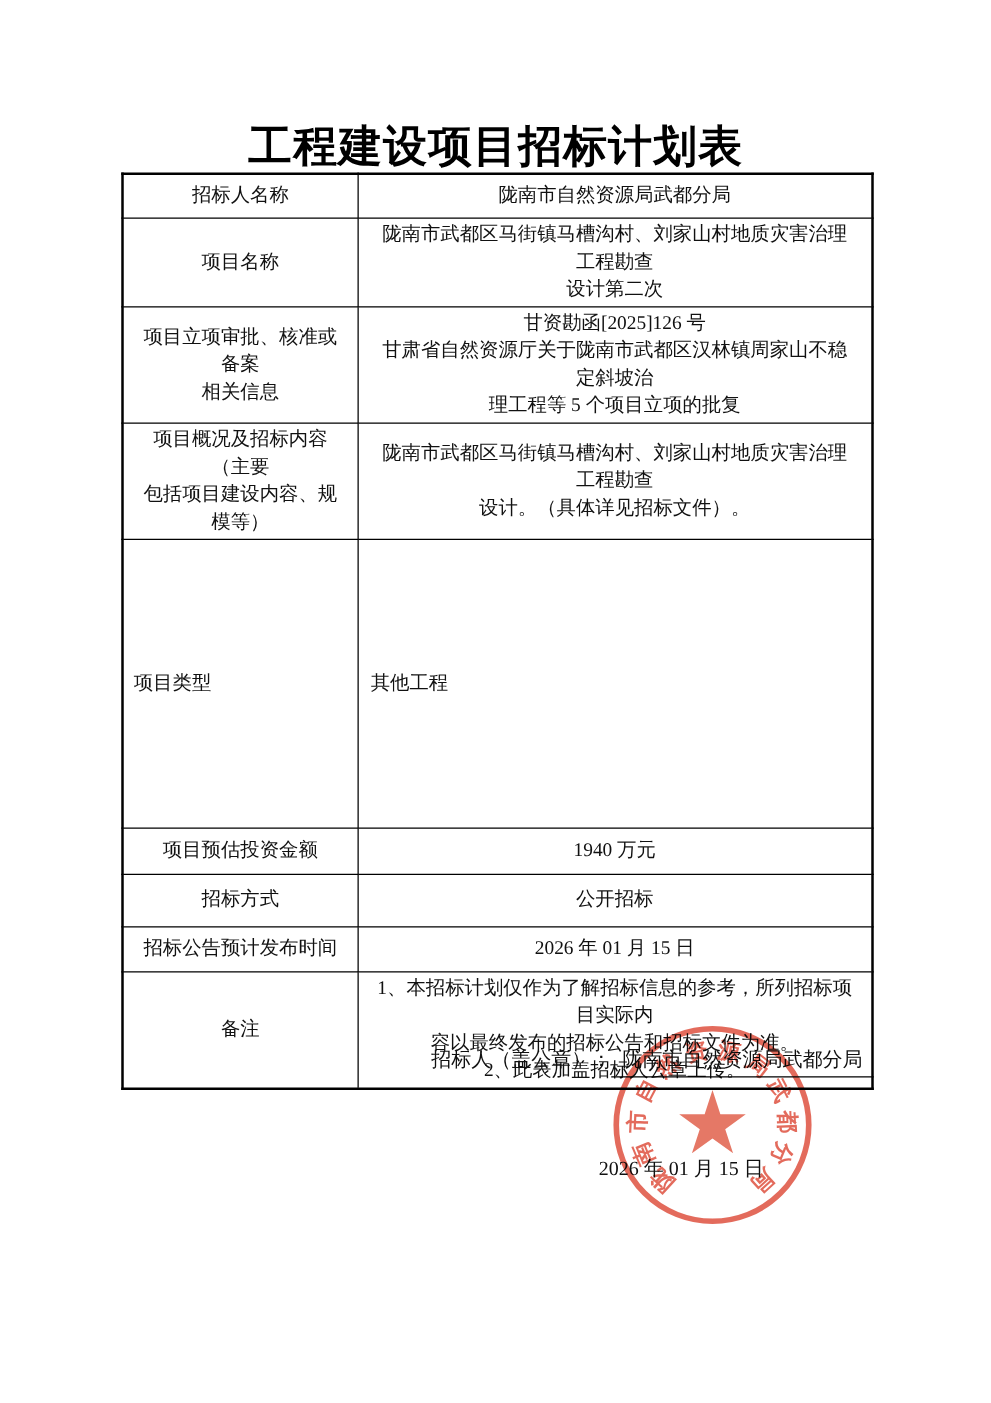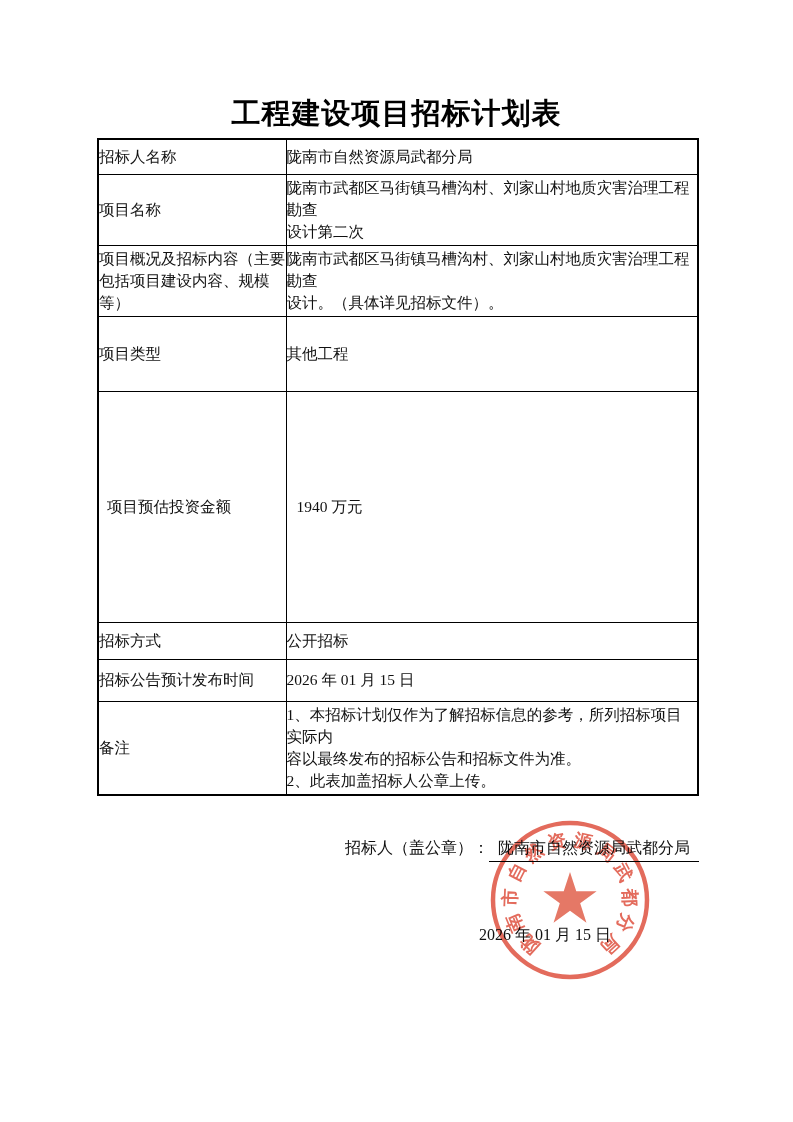--- a/index.html
+++ b/index.html
@@ -9,7 +9,7 @@
   }
   .doc-title{
     position:absolute;top:94px;left:0;width:793px;margin:0;
-    text-align:center;font-size:29px;letter-spacing:1px;font-weight:700;
+    text-align:center;font-size:35px;letter-spacing:1px;font-weight:700;
     font-family:"Liberation Sans","DejaVu Sans",sans-serif;color:#000;
   }
   table.plan{

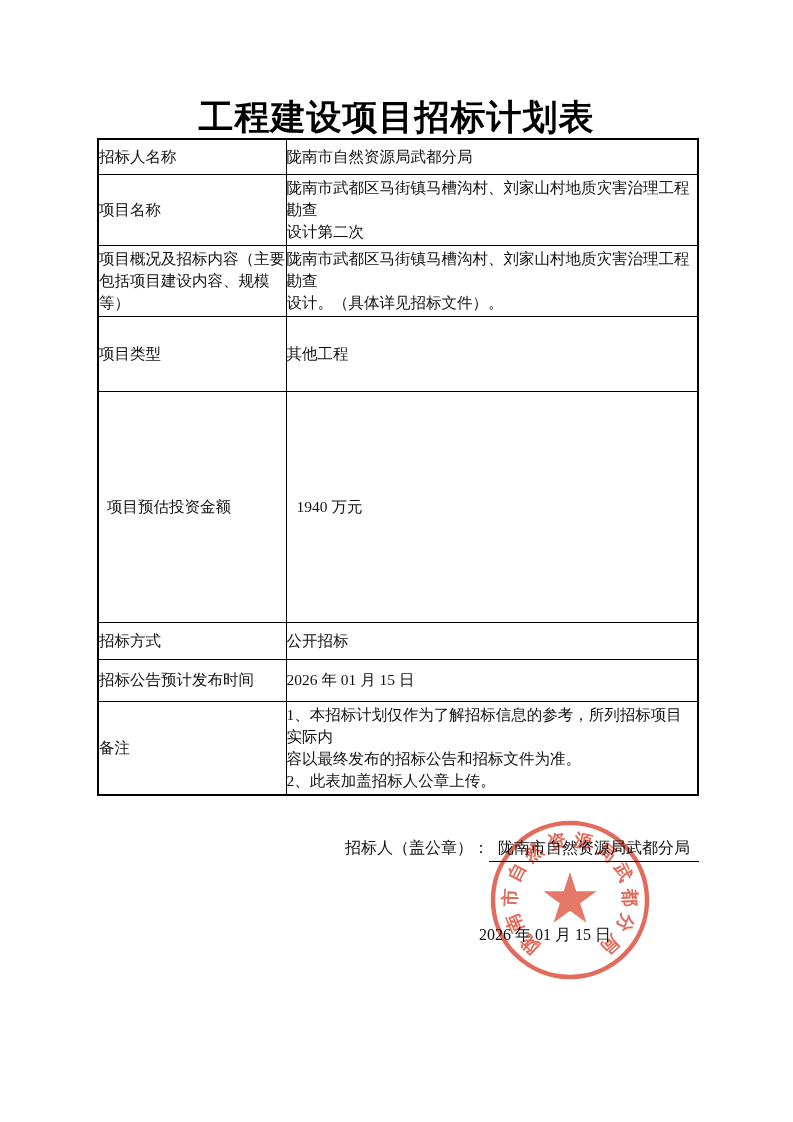--- a/index.html
+++ b/index.html
@@ -23,10 +23,10 @@
   table.plan td{
     border:1px solid #000;
     vertical-align:middle;
-    text-align:left;
+    text-align:center;
     white-space:pre-line;
     line-height:22px;
-    padding:2px 0;
+    padding:2px 12px;
   }
   
   tr:nth-child(1){height:35px}

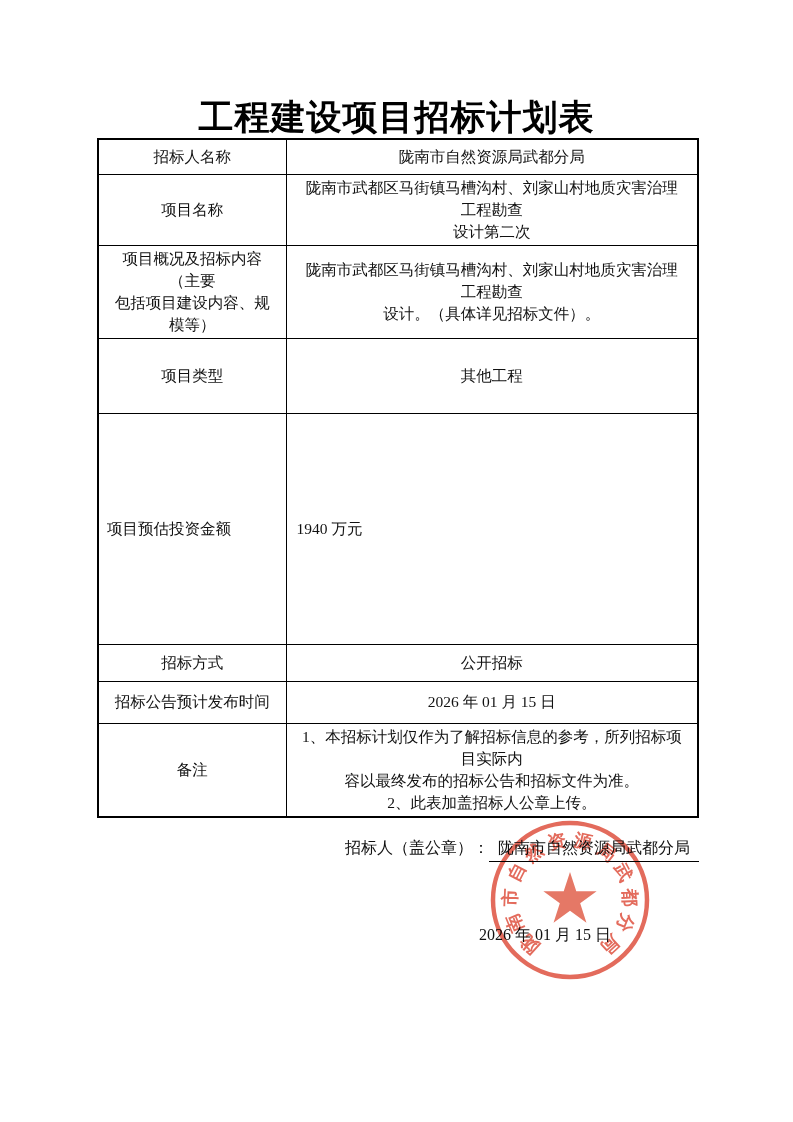--- a/index.html
+++ b/index.html
@@ -88,6 +88,13 @@
 设计第二次</td>
         </tr>
         <tr>
+          <td class="label">项目立项审批、核准或备案
+相关信息</td>
+          <td class="value">甘资勘函[2025]126 号
+甘肃省自然资源厅关于陇南市武都区汉林镇周家山不稳定斜坡治
+理工程等 5 个项目立项的批复</td>
+        </tr>
+        <tr>
           <td class="label">项目概况及招标内容（主要
 包括项目建设内容、规模等）</td>
           <td class="value">陇南市武都区马街镇马槽沟村、刘家山村地质灾害治理工程勘查

